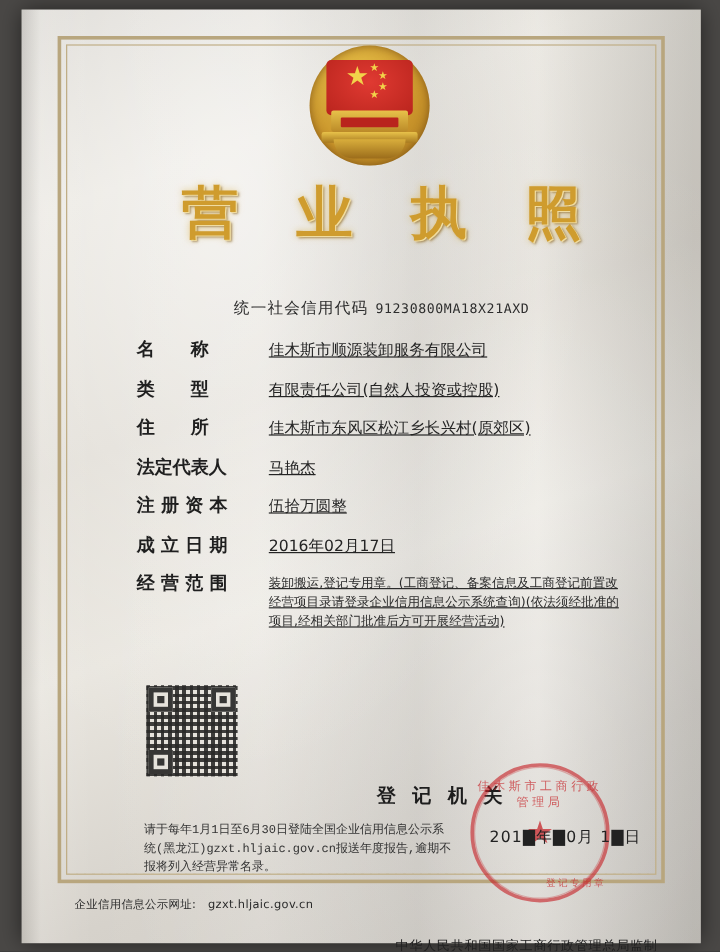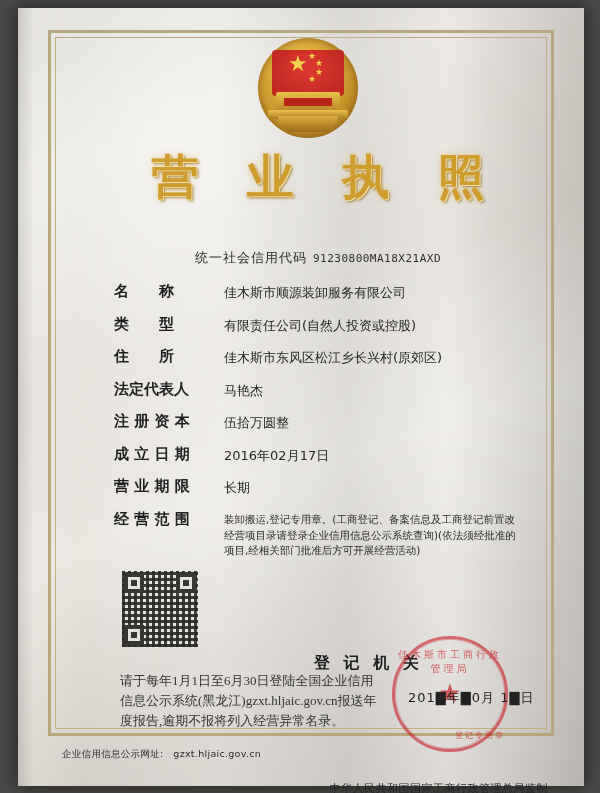--- a/index.html
+++ b/index.html
@@ -222,6 +222,7 @@
     color: #252525;
     padding-top: 2px;
     line-height: 1.35;
+    text-decoration: underline;
   }
   .value.small {
     font-size: 10.5px;

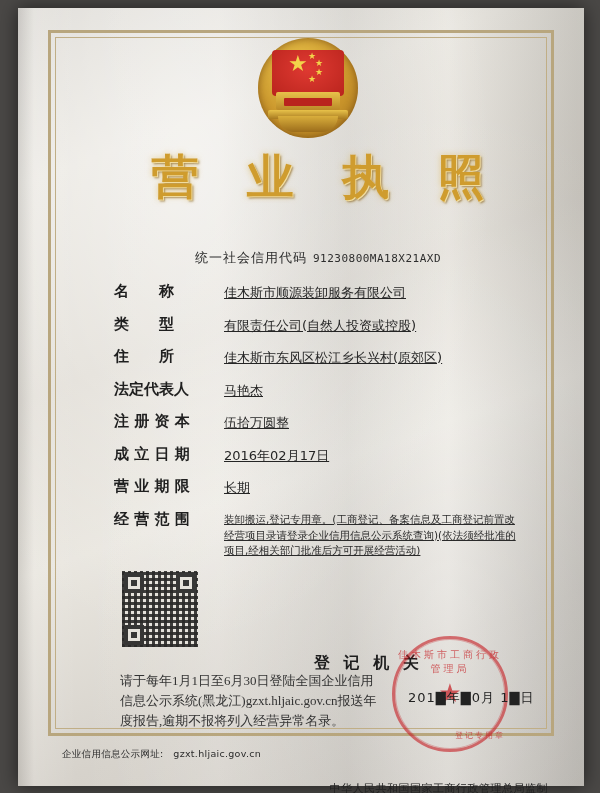--- a/index.html
+++ b/index.html
@@ -415,10 +415,6 @@
         <div class="value">2016年02月17日</div>
       </div>
       <div class="row">
-        <div class="label">营 业 期 限</div>
-        <div class="value">长期</div>
-      </div>
-      <div class="row">
         <div class="label">经 营 范 围</div>
         <div class="value small">装卸搬运,登记专用章。(工商登记、备案信息及工商登记前置改经营项目录请登录企业信用信息公示系统查询)(依法须经批准的项目,经相关部门批准后方可开展经营活动)</div>
       </div>

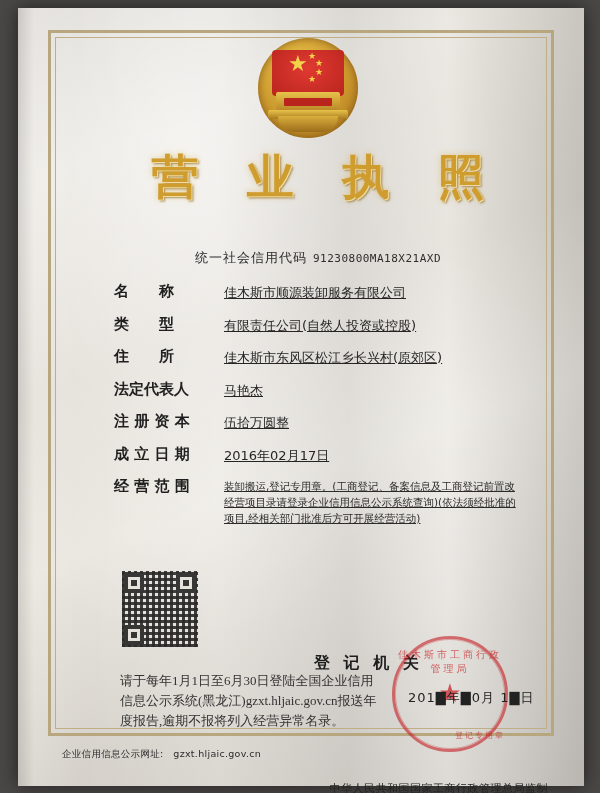--- a/index.html
+++ b/index.html
@@ -330,10 +330,10 @@
   .notice {
     position: absolute;
     left: 102px;
-    top: 663px;
+    top: 677px;
     width: 258px;
-    font-family: Liberation Serif, serif;
-    font-size: 13px;
+    font-family: Liberation Mono, monospace;
+    font-size: 10px;
     line-height: 1.55;
     color: #333;
   }

